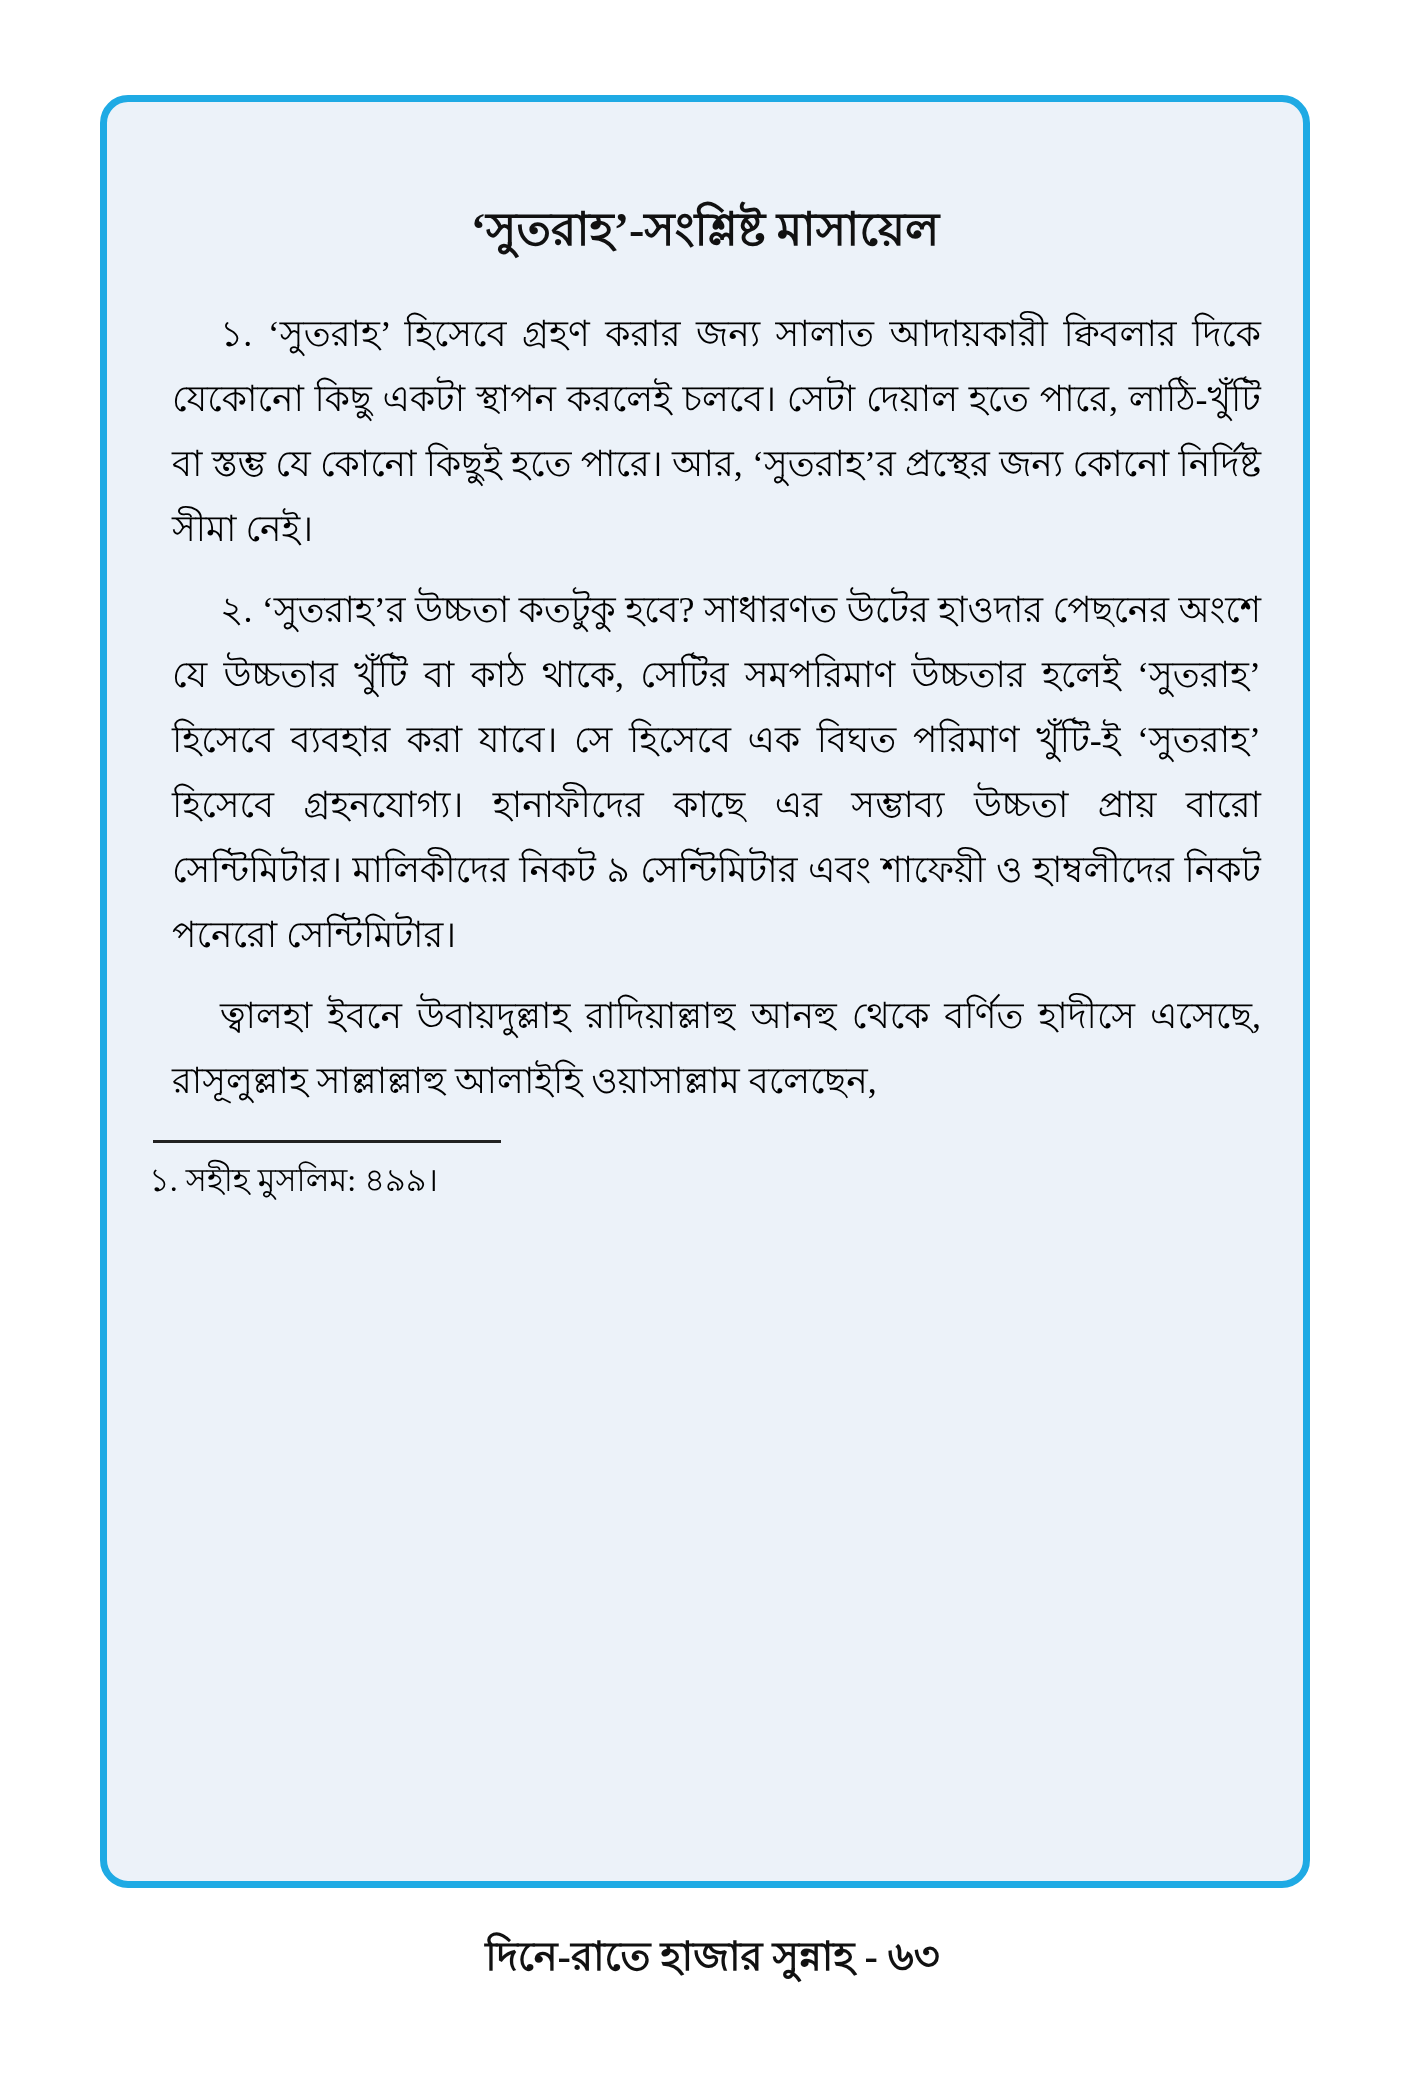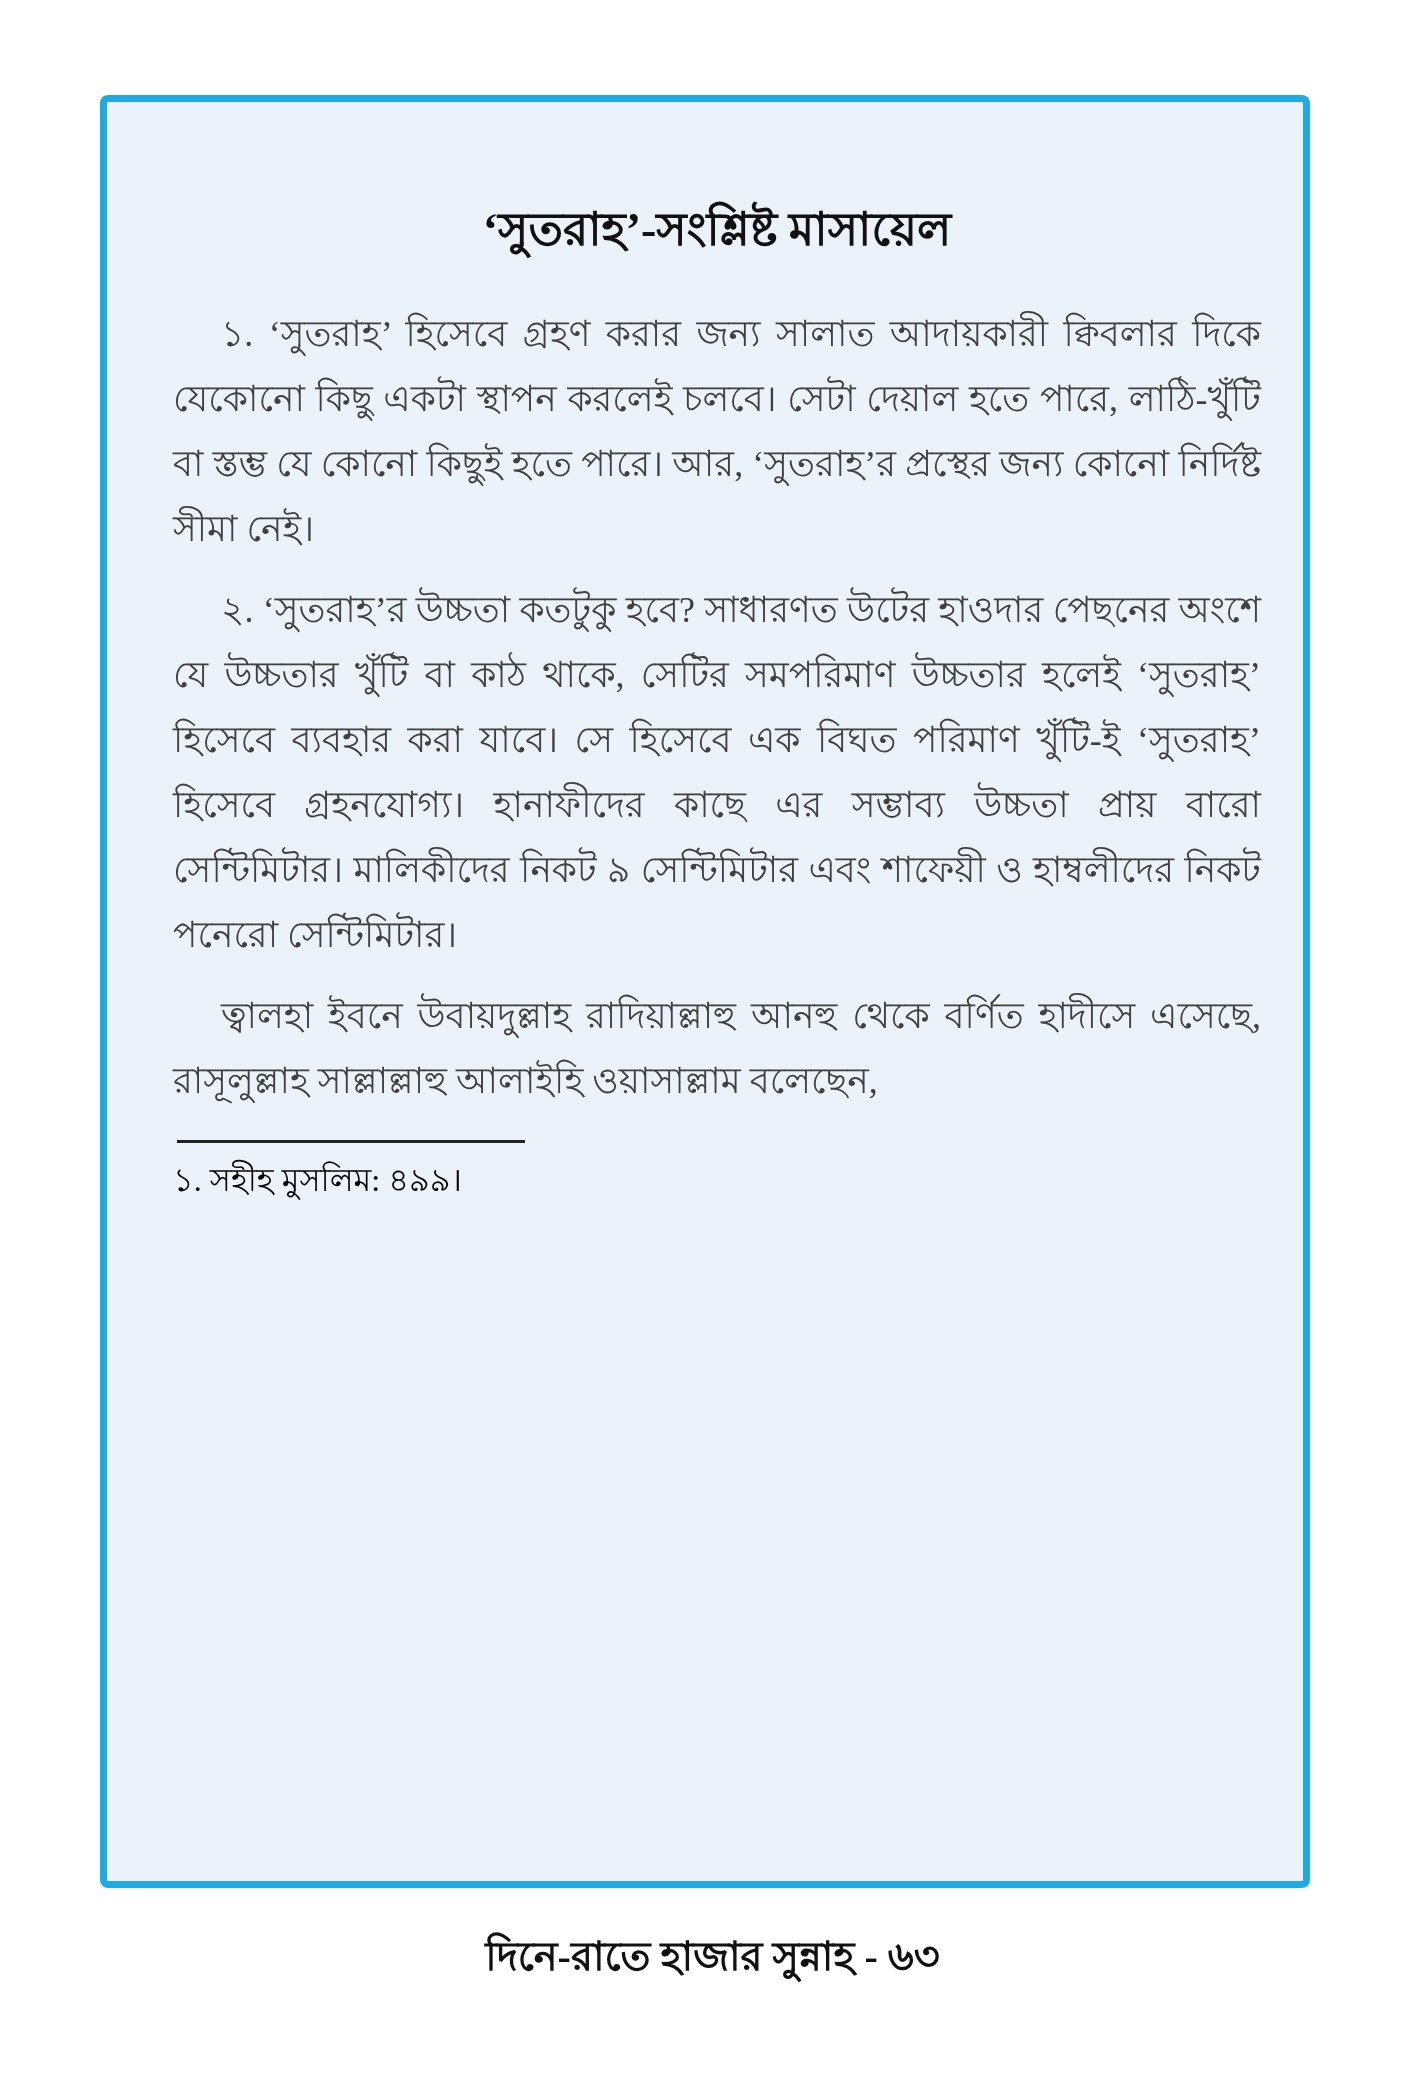--- a/index.html
+++ b/index.html
@@ -21,8 +21,8 @@
     height: 1793px;
     background: #ecf2f9;
     border: 7px solid #1faae4;
-    border-radius: 8px;
-    padding: 98px 42px 0 66px;
+    border-radius: 28px;
+    padding: 98px 42px 0 42px;
   }
   .page-title {
     text-align: center;

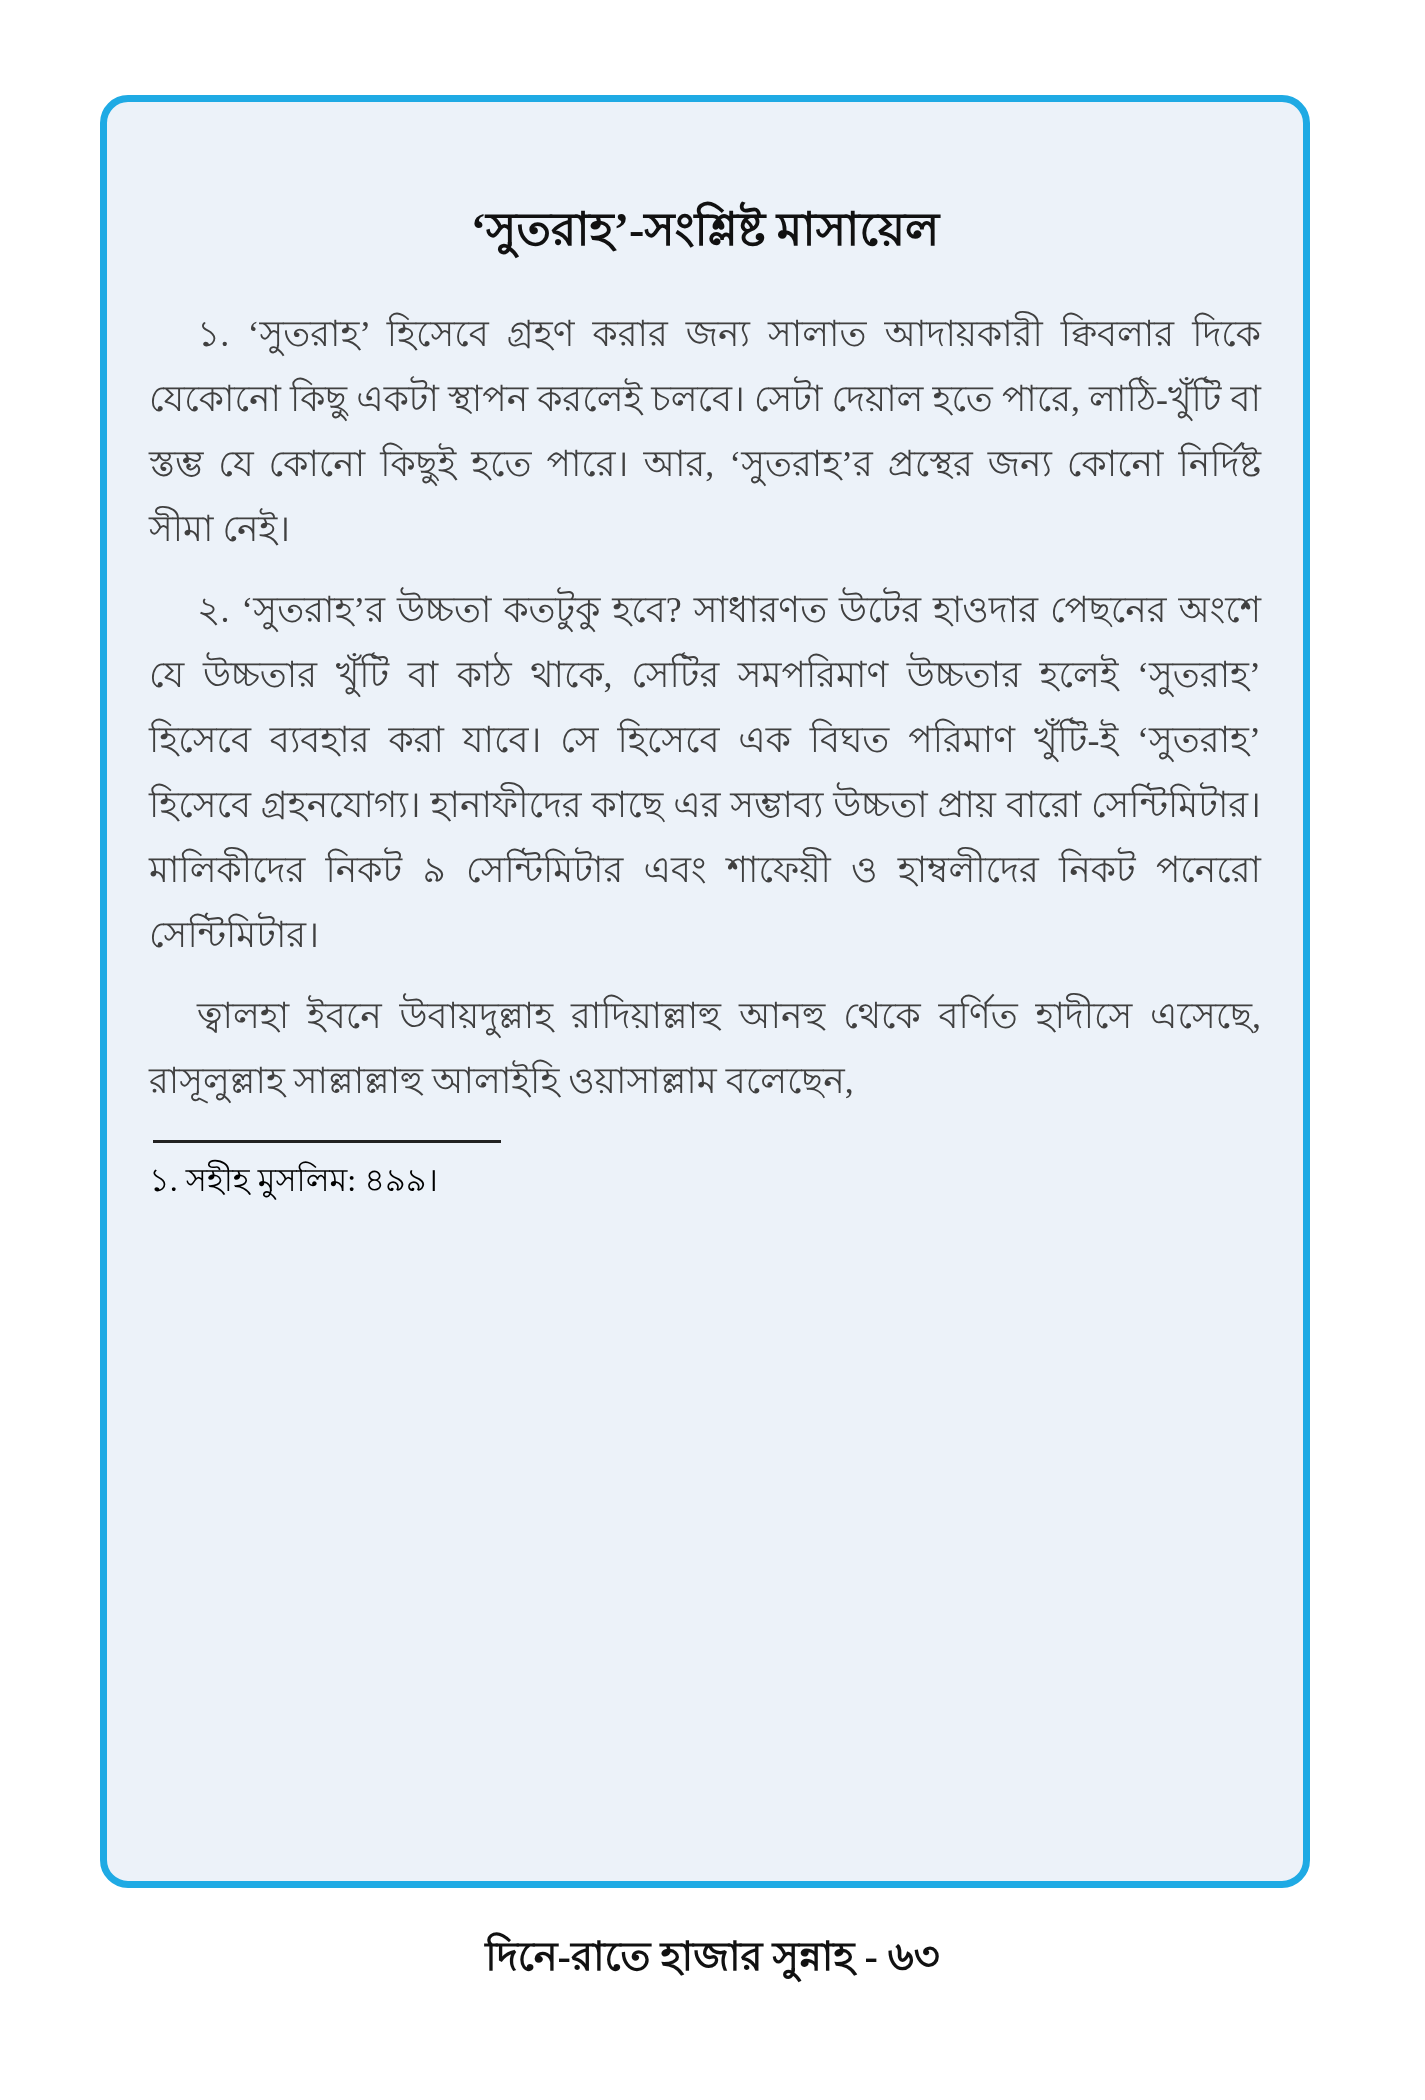--- a/index.html
+++ b/index.html
@@ -38,7 +38,8 @@
     text-align: justify;
     text-indent: 48px;
     margin-bottom: 16px;
-    color: #404040;
+    color: #000000;
+    margin-left: 23px;
   }
   .body-para.no-gap { margin-bottom: 8px; }
   .arabic-para {

